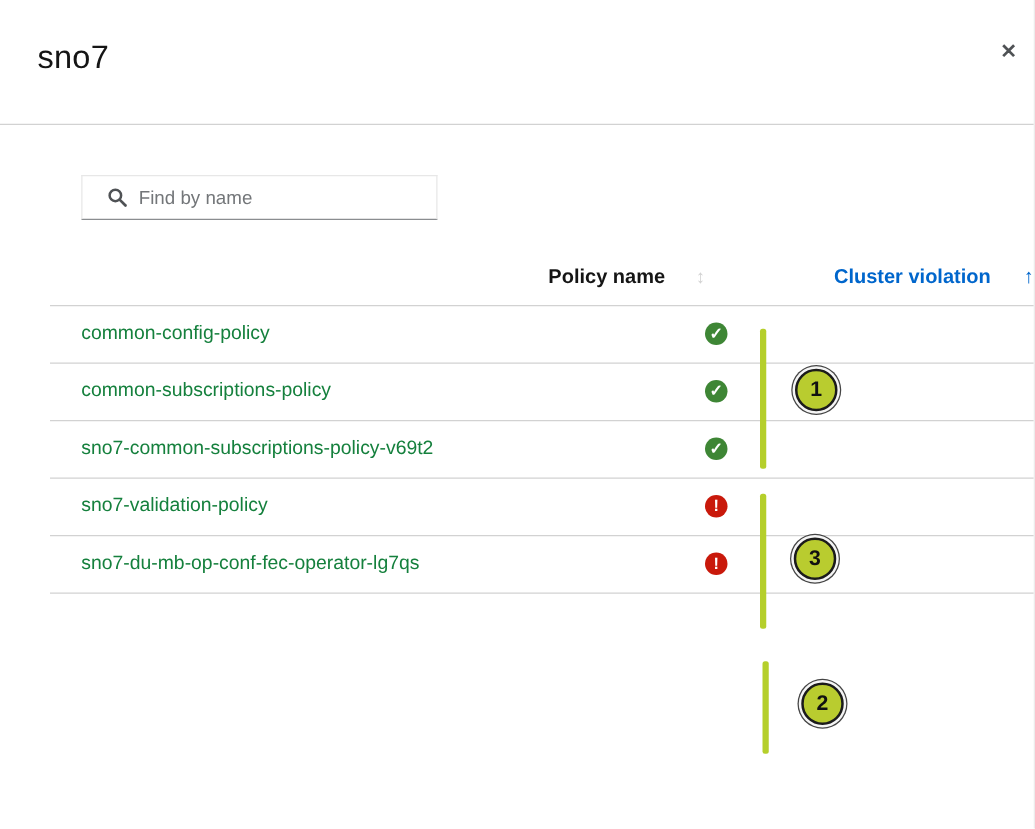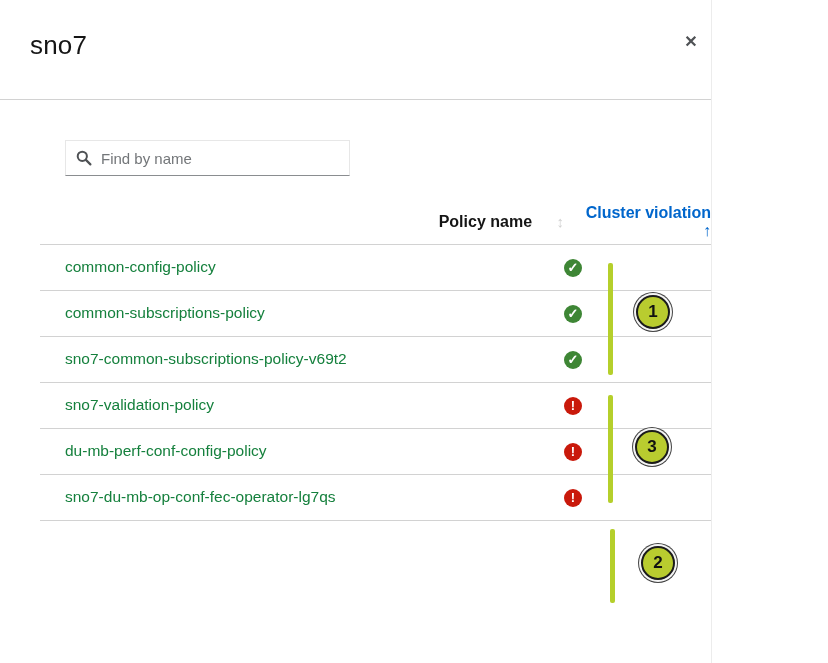--- a/index.html
+++ b/index.html
@@ -6,7 +6,7 @@
   html,body { background:#fff; }
   .page {
     position:relative;
-    width:712px; height:663px;
+    width:828px; height:663px;
     background:#fff;
     font-family:"Liberation Sans", sans-serif;
     border-right:1px solid #ececec;

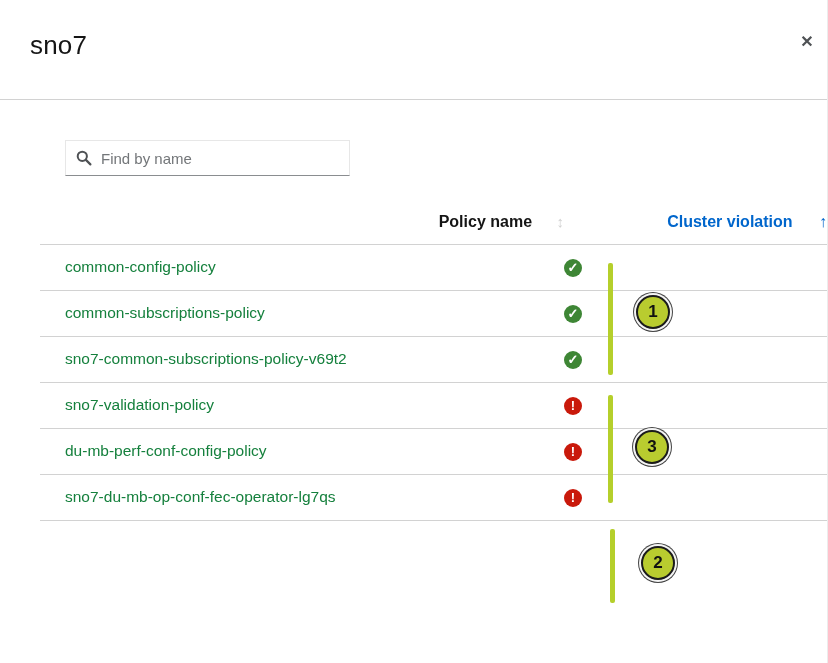--- a/index.html
+++ b/index.html
@@ -48,7 +48,7 @@
     display:flex; align-items:center; gap:9px;
     border:1px solid #e7e7e7;
     border-bottom:1px solid #8a8d90;
-    padding:0 10px;
+    padding:0 20px;
     background:#fff;
   }
   .search-box svg { flex:0 0 auto; }

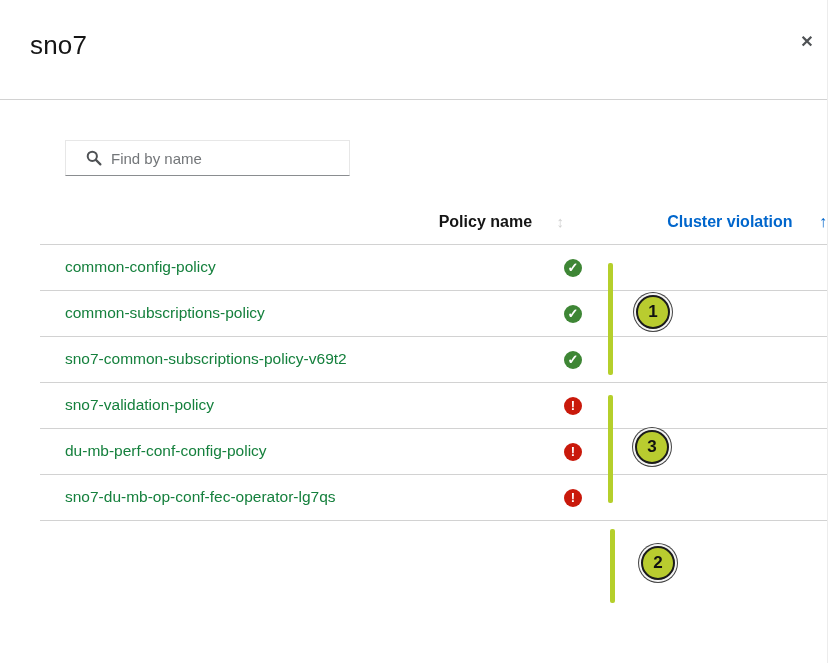--- a/index.html
+++ b/index.html
@@ -214,14 +214,6 @@
   </tr>
           <tr>
     <td class="cell-name">
-      <a href="#">du-mb-perf-conf-config-policy</a>
-    </td>
-    <td class="cell-status">
-      <span class="status-icon violation">!</span>
-    </td>
-  </tr>
-          <tr>
-    <td class="cell-name">
       <a href="#">sno7-du-mb-op-conf-fec-operator-lg7qs</a>
     </td>
     <td class="cell-status">

